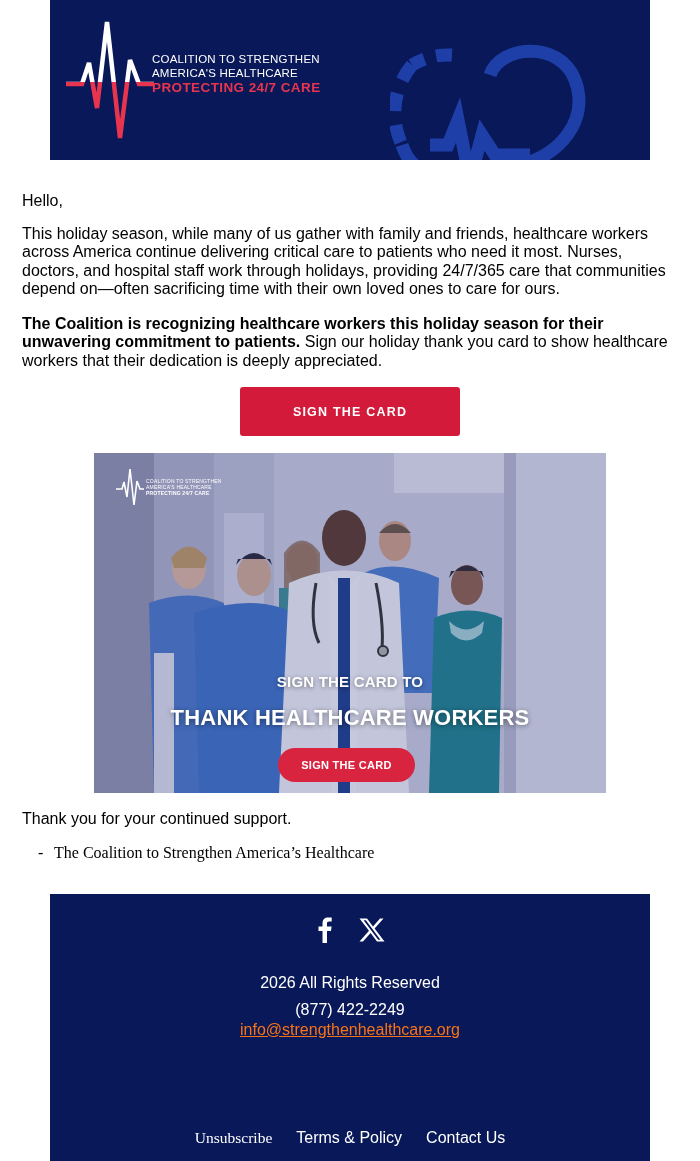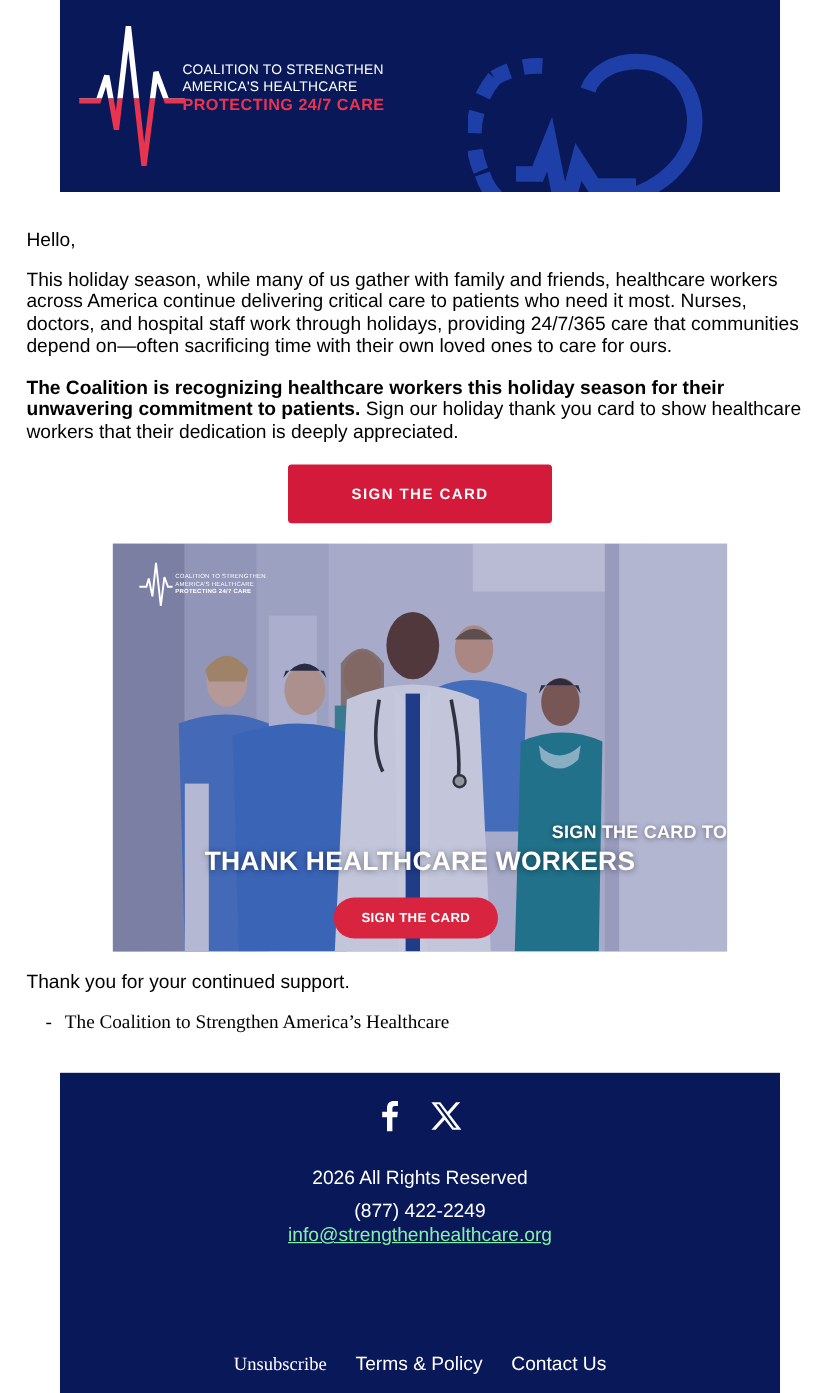--- a/index.html
+++ b/index.html
@@ -38,7 +38,7 @@
   .hero-logo-text { margin-left: 2px; line-height: 6px; }
   .hero-logo-text span { display: block; color: #fff; font-size: 5px; letter-spacing: 0.2px; }
   .hero-logo-text span.b { font-weight: bold; }
-  .hero-sub { position: absolute; left: 0; width: 100%; top: 232px; text-align: right; color: #fff; font-weight: bold; font-size: 15px; letter-spacing: 0.2px; text-shadow: 0 1px 4px rgba(0,0,0,0.45); }
+  .hero-sub { position: absolute; left: 0; width: 100%; top: 220px; text-align: center; color: #fff; font-weight: bold; font-size: 15px; letter-spacing: 0.2px; text-shadow: 0 1px 4px rgba(0,0,0,0.45); }
   .hero-title { position: absolute; left: 0; width: 100%; top: 252px; text-align: center; color: #fff; font-weight: bold; font-size: 22px; letter-spacing: 0.2px; text-shadow: 0 1px 5px rgba(0,0,0,0.45); }
   .hero-button {
     position: absolute; left: 184px; top: 295px; width: 137px; height: 34px; border-radius: 17px;

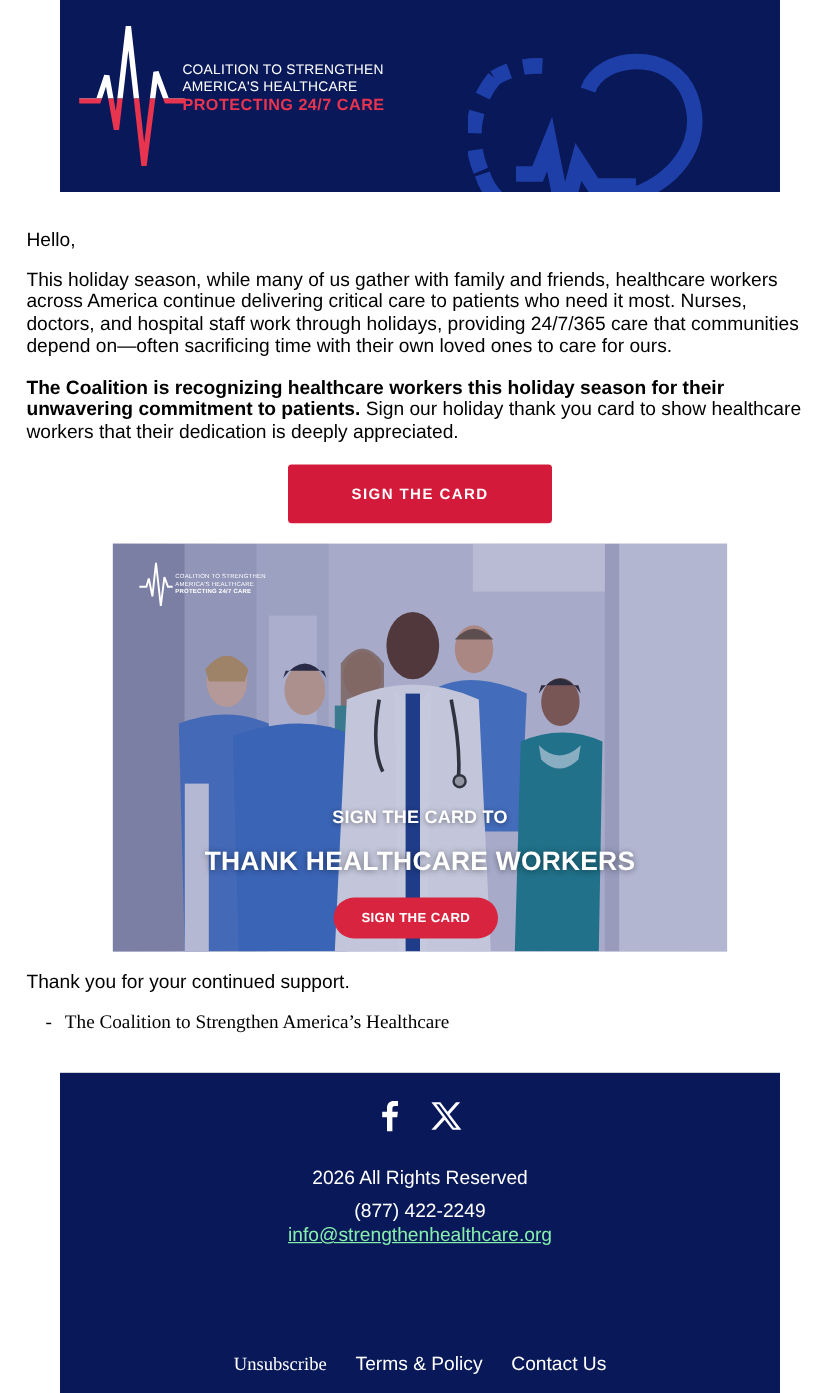--- a/index.html
+++ b/index.html
@@ -57,7 +57,7 @@
   .social-icon { display: flex; align-items: center; justify-content: center; width: 22px; height: 28px; cursor: pointer; }
   .footer-info { position: absolute; top: 79px; width: 100%; text-align: center; font-size: 16px; line-height: 20px; }
   .footer-info .phone { margin-top: 7px; display: block; }
-  .footer-info a { color: #86efac; text-decoration: underline; display: block; }
+  .footer-info a { color: #f97316; text-decoration: underline; display: block; }
   .footer-links { position: absolute; top: 207px; width: 100%; display: flex; justify-content: center; gap: 24px; font-size: 16px; margin-top: 28px; }
   .footer-links a { color: #fff; text-decoration: none; cursor: pointer; }
   .footer-links a.serif { font-family: "Liberation Serif", serif; font-size: 15.5px; }

